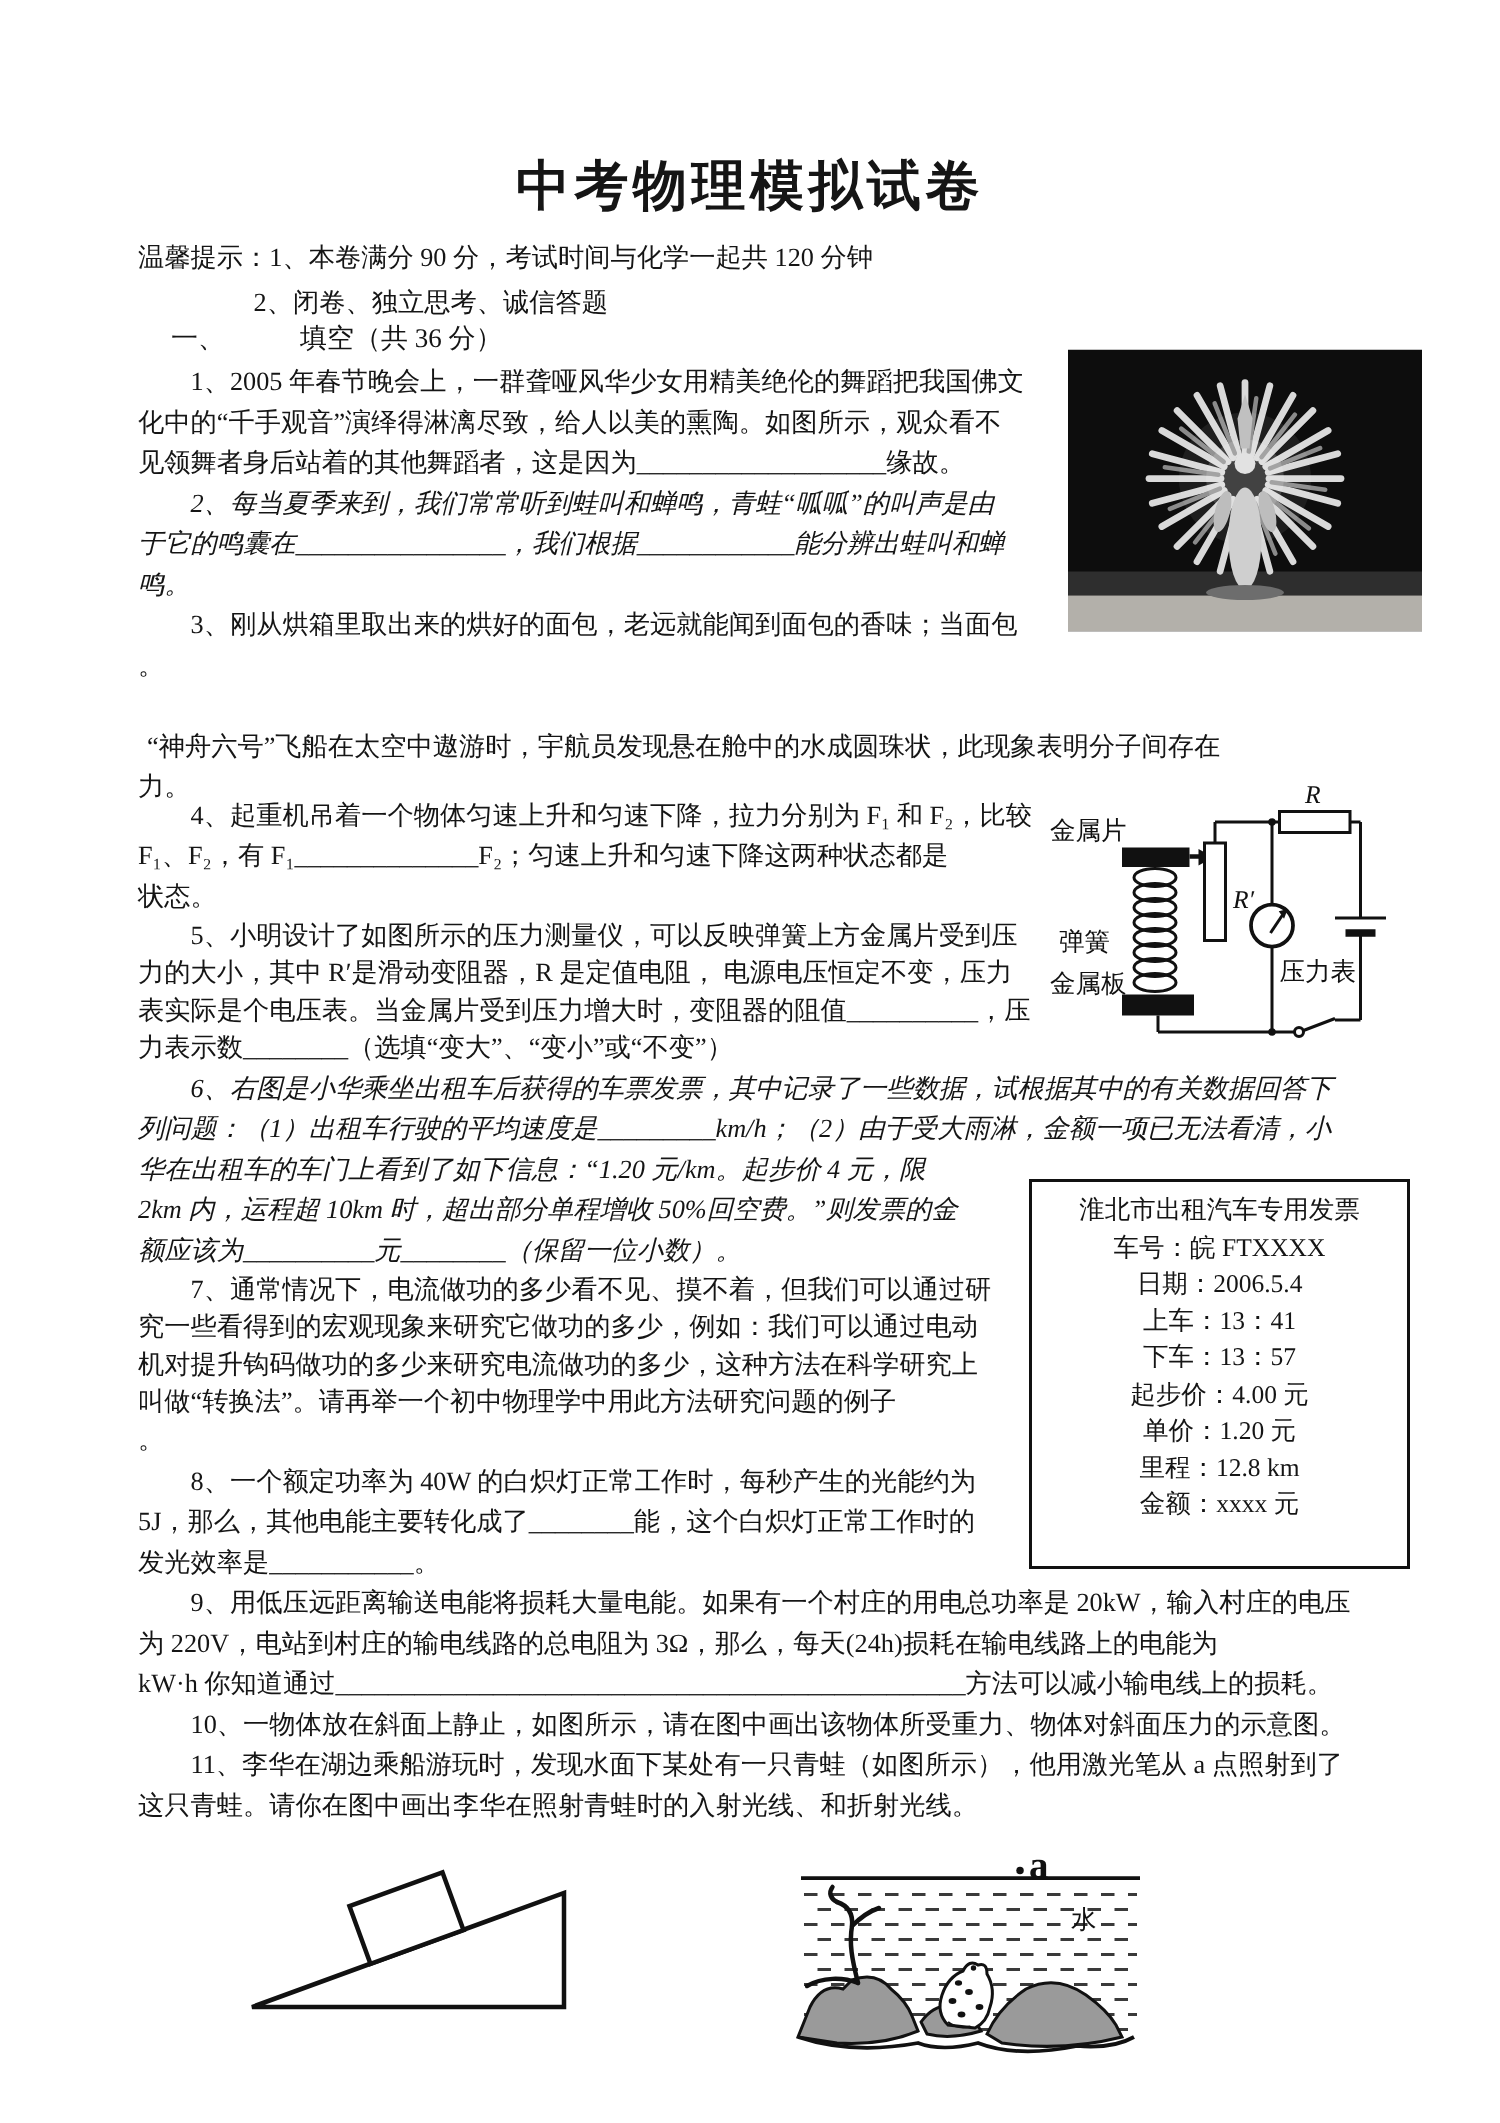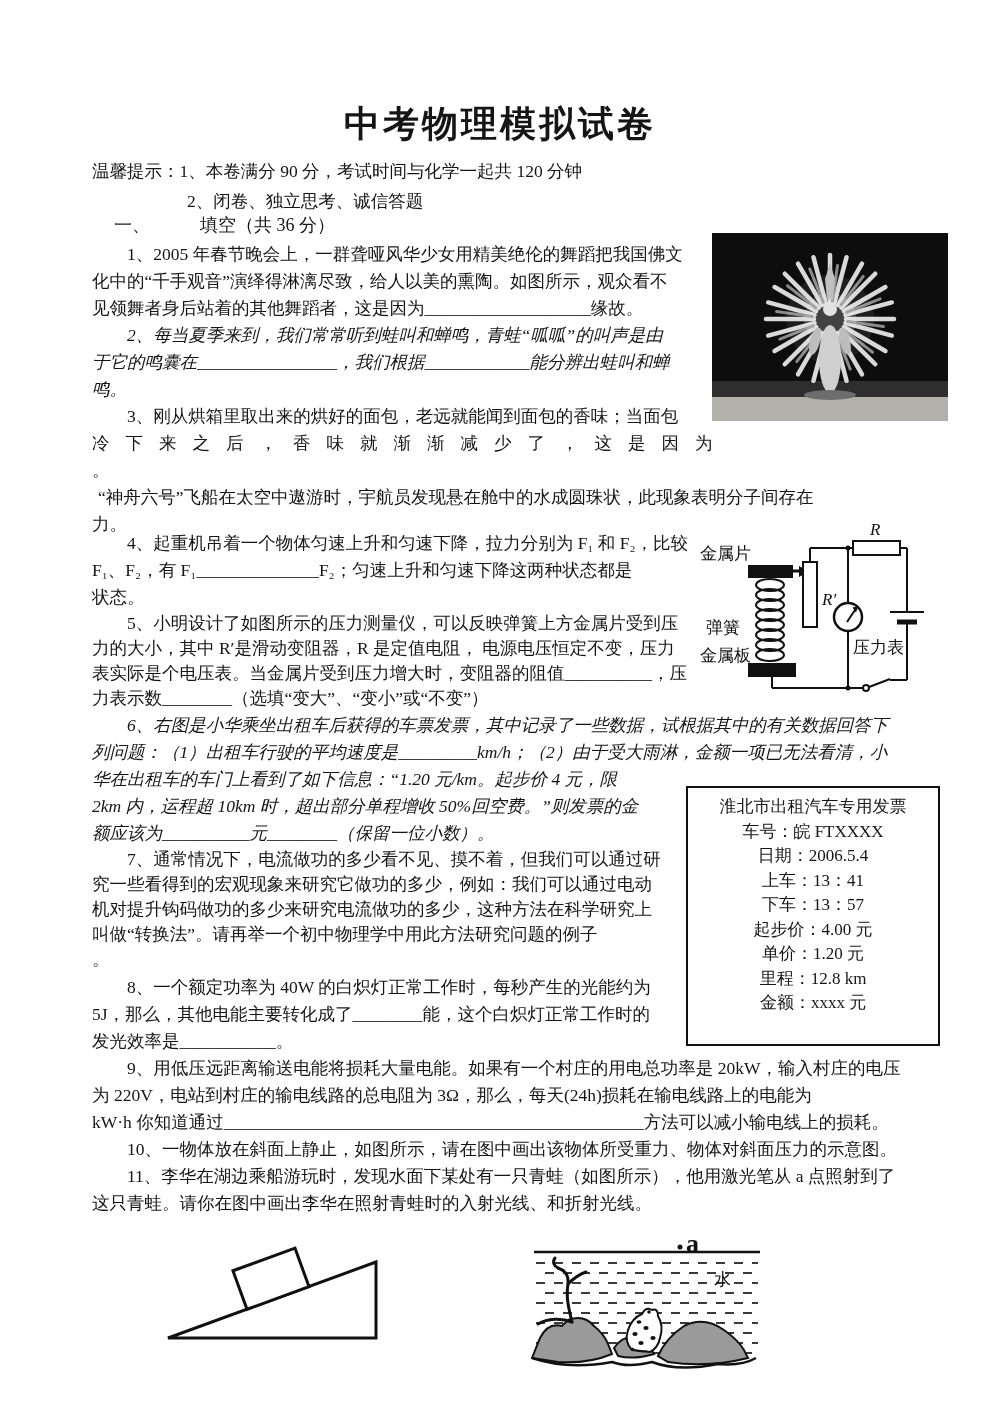--- a/index.html
+++ b/index.html
@@ -13,7 +13,7 @@
     font-size:36px;font-weight:bold;letter-spacing:3px;
   }
   .hint1{position:absolute;left:92px;top:158px;font-size:17.5px;}
-  .hint2{position:absolute;left:187px;top:188px;font-size:17.5px;text-align:center;}
+  .hint2{position:absolute;left:169px;top:188px;font-size:17.5px;text-align:center;}
   .section-line{position:absolute;left:114px;top:213px;font-size:18px;}
   .section-line .gap{display:inline-block;width:50px;}
   .q{position:absolute;left:92px;}

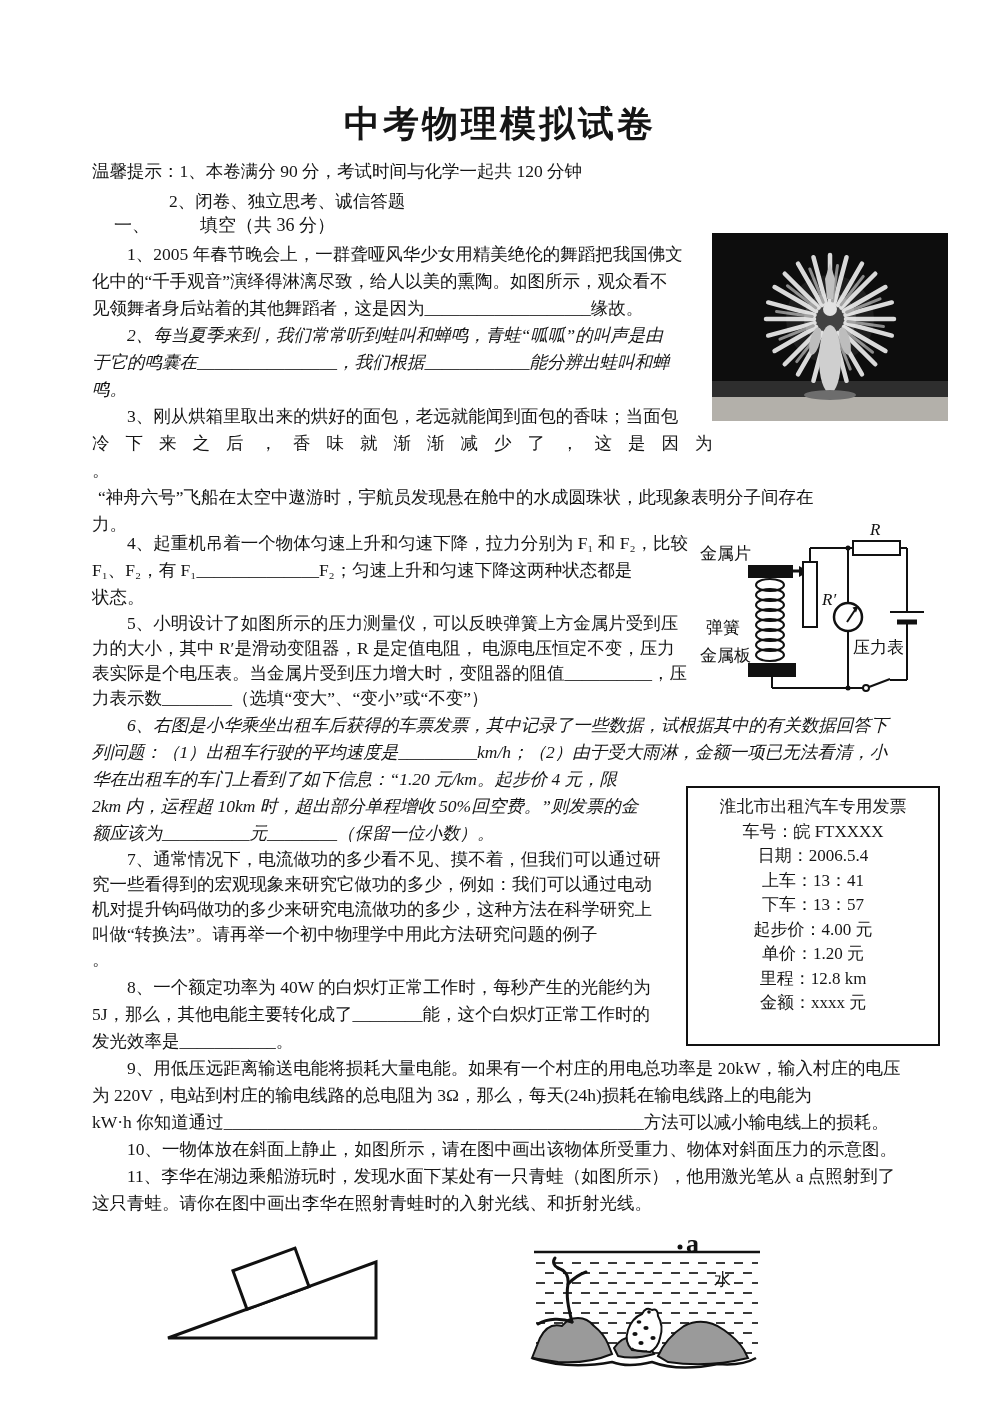--- a/index.html
+++ b/index.html
@@ -58,7 +58,6 @@
 
   <div class="q" style="top:403px;">
     <div class="line ind">3、刚从烘箱里取出来的烘好的面包，老远就能闻到面包的香味；当面包</div>
-    <div class="line spread">冷下来之后，香味就渐渐减少了，这是因为</div>
     <div class="line">。</div>
   </div>
 

